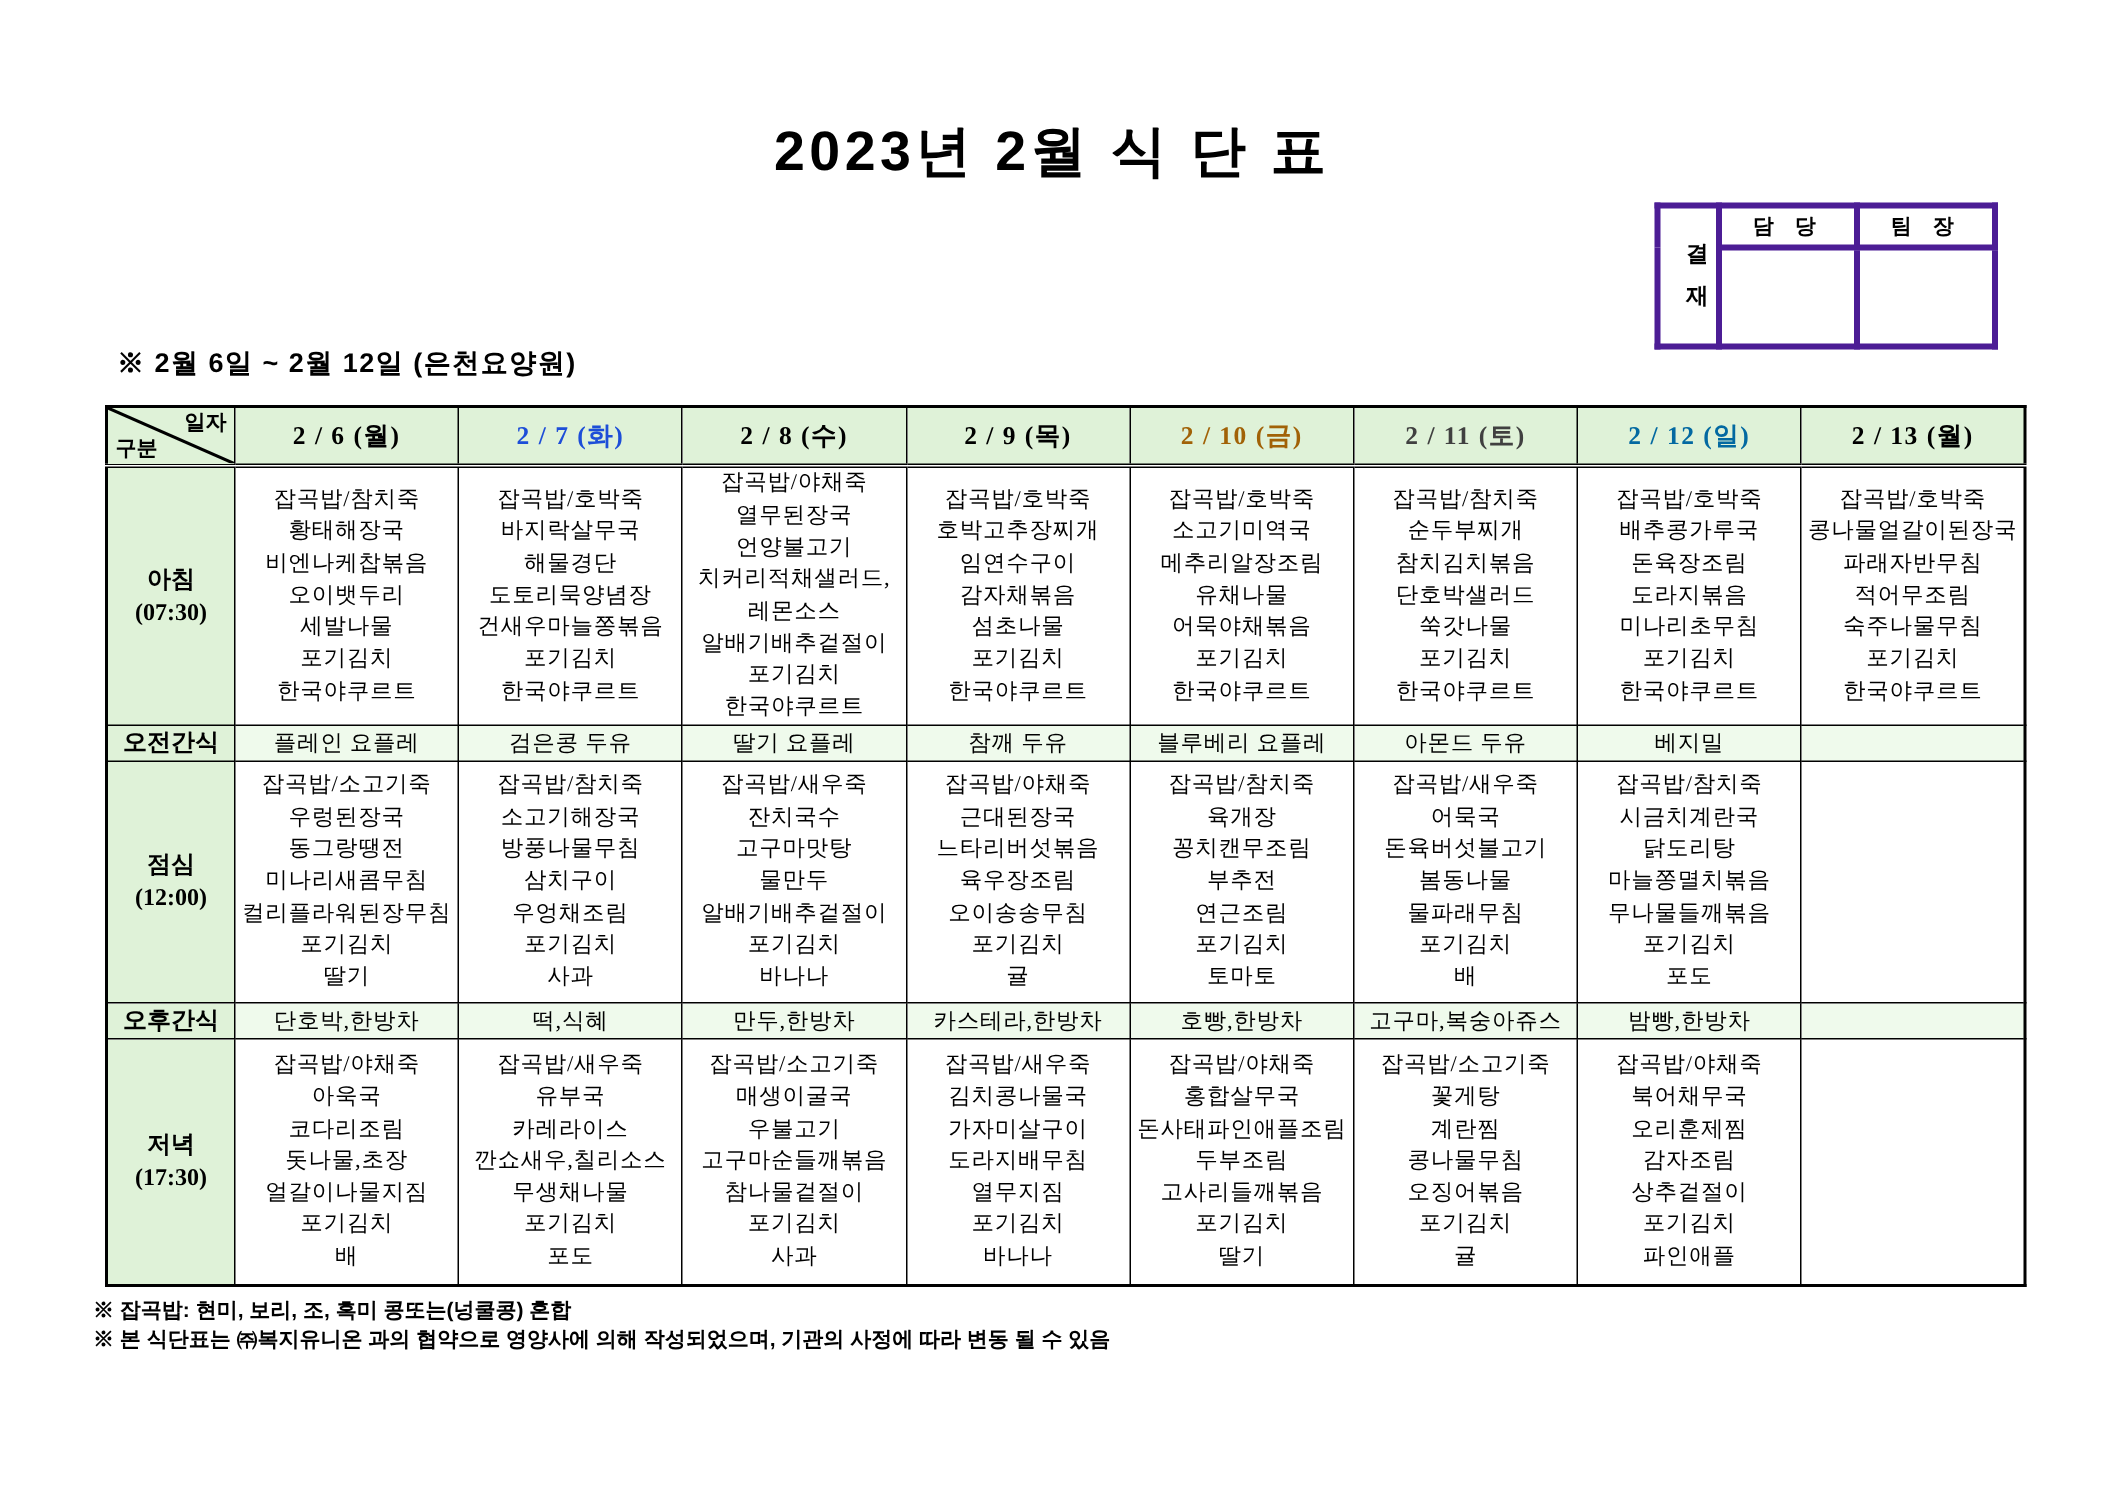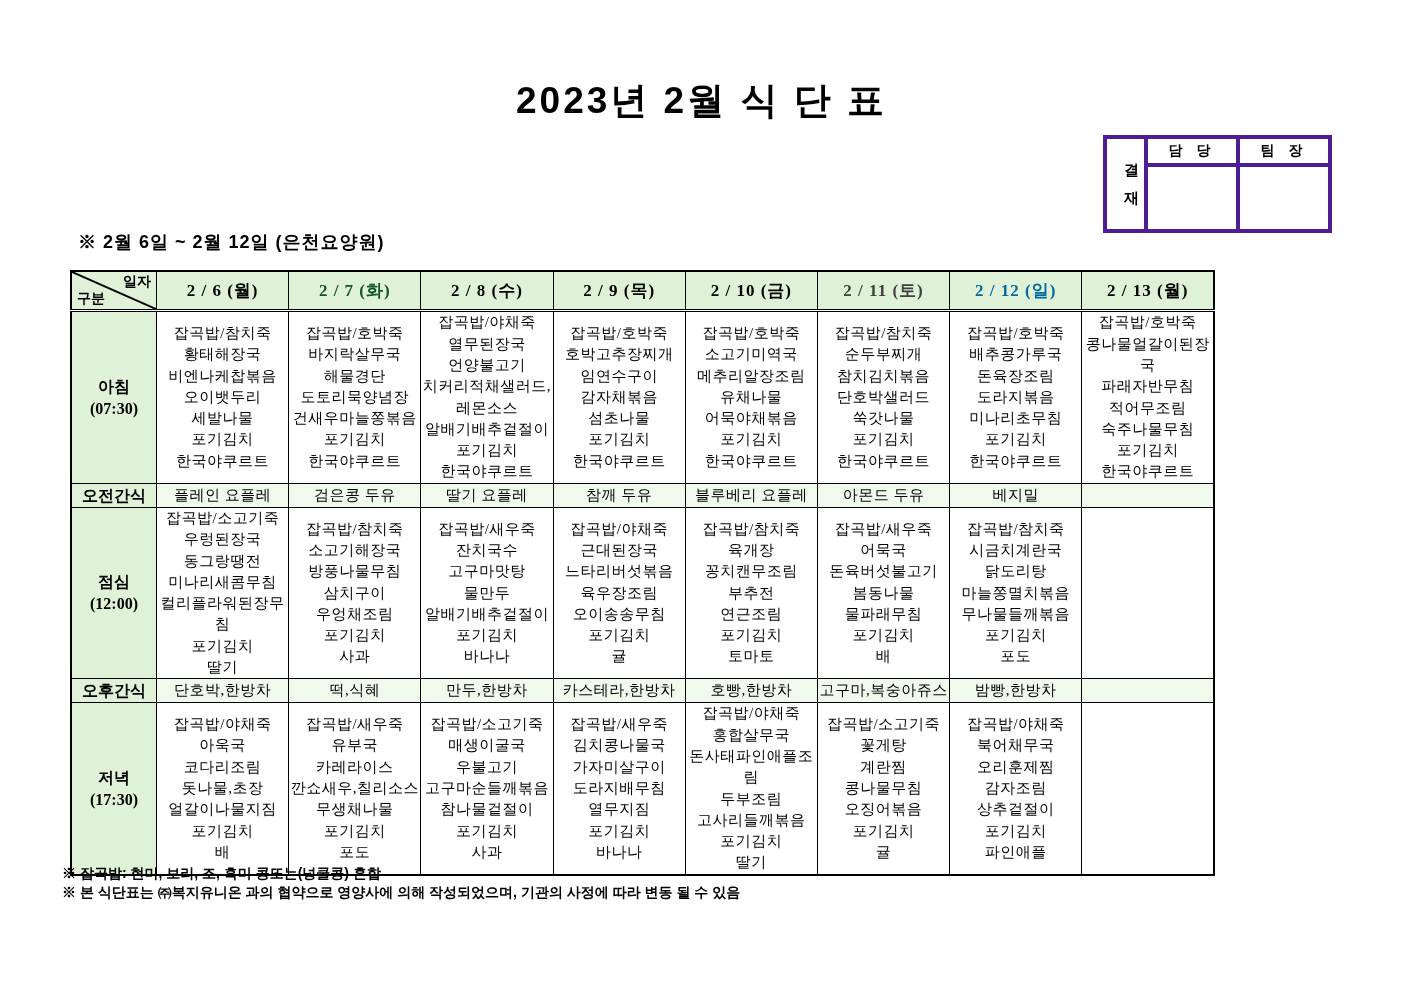--- a/index.html
+++ b/index.html
@@ -36,7 +36,7 @@
   }
   
   #menu-table{
-    position:absolute;left:70px;top:270px;width:1145px;
+    position:absolute;left:70px;top:270px;width:1281px;
     border-collapse:collapse;table-layout:fixed;
   }
   #menu-table th,#menu-table td{border:1px solid #000;padding:0;overflow:hidden;}

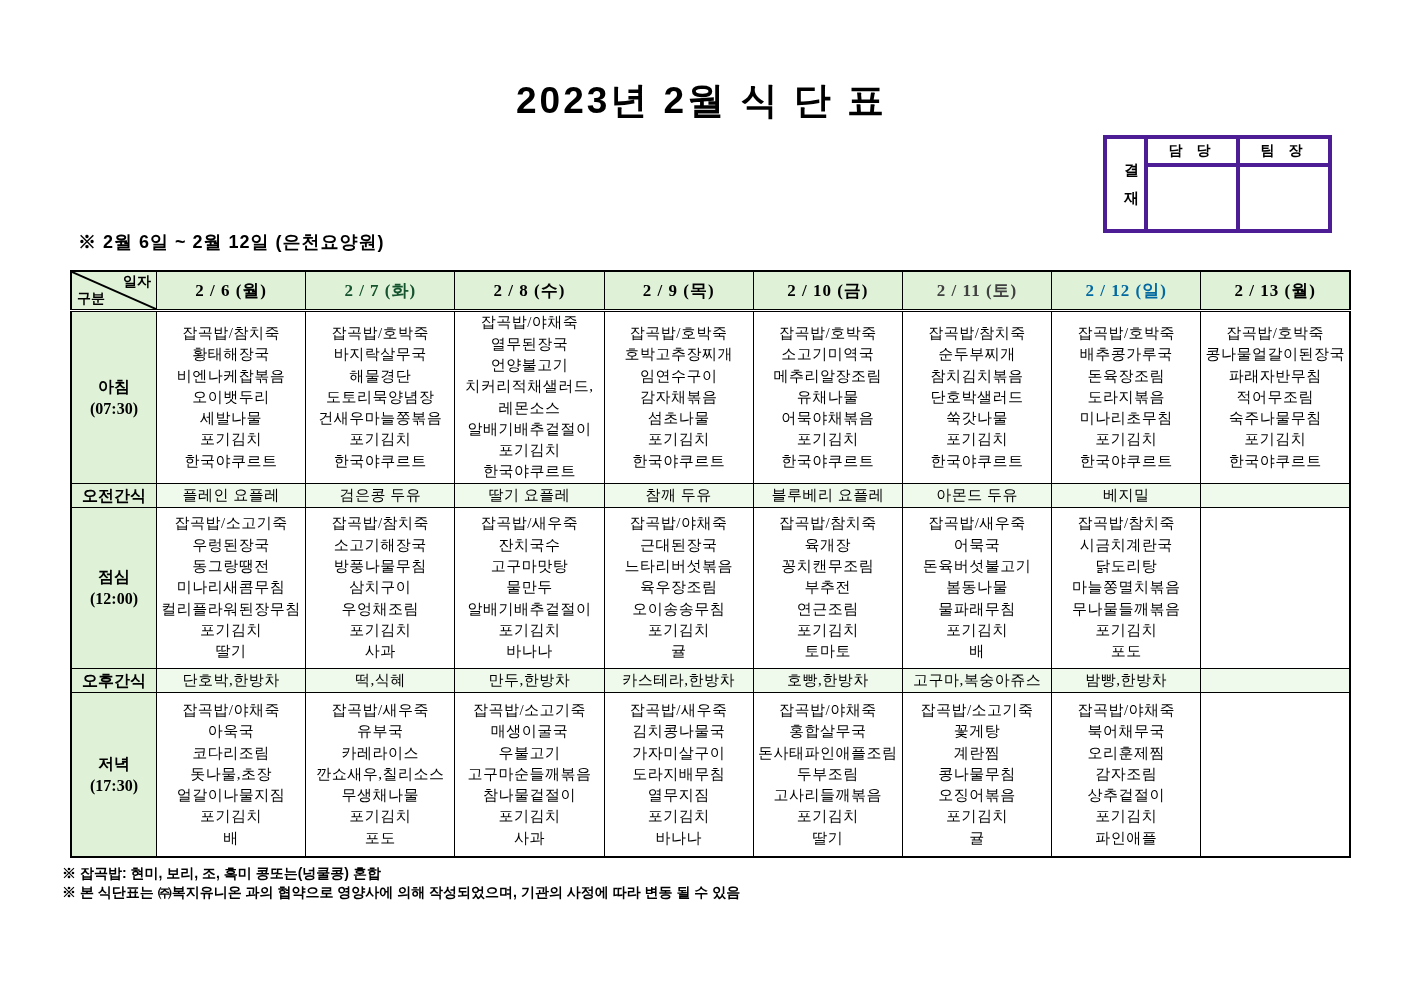--- a/index.html
+++ b/index.html
@@ -103,7 +103,7 @@
           <span class="c-bot">구분</span>
         </th>
         <th style="color: rgb(0, 0, 0);">2 / 6 (월)</th>
-        <th style="color: #14532d;">2 / 7 (화)</th>
+        <th style="color: #1d4ed8;">2 / 7 (화)</th>
         <th style="color: rgb(0, 0, 0);">2 / 8 (수)</th>
         <th style="color: rgb(0, 0, 0);">2 / 9 (목)</th>
         <th style="color: #000000;">2 / 10 (금)</th>

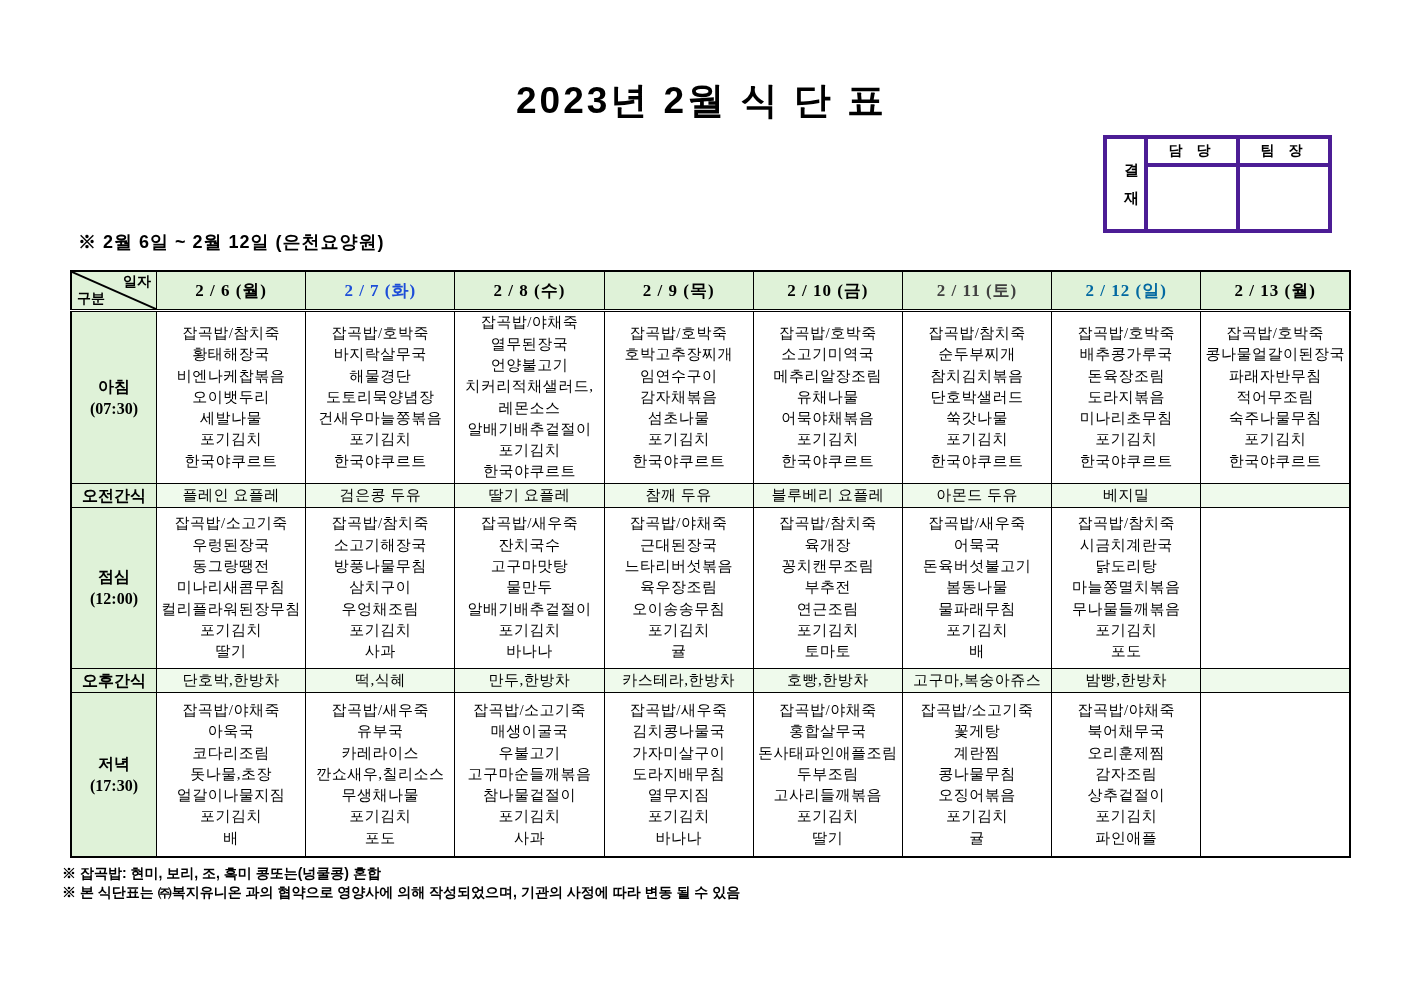--- a/index.html
+++ b/index.html
@@ -106,7 +106,7 @@
         <th style="color: #1d4ed8;">2 / 7 (화)</th>
         <th style="color: rgb(0, 0, 0);">2 / 8 (수)</th>
         <th style="color: rgb(0, 0, 0);">2 / 9 (목)</th>
-        <th style="color: #000000;">2 / 10 (금)</th>
+        <th style="color: #a16207;">2 / 10 (금)</th>
         <th style="color: #404040;">2 / 11 (토)</th>
         <th style="color: #0369a1;">2 / 12 (일)</th>
         <th style="color: rgb(0, 0, 0);">2 / 13 (월)</th>

